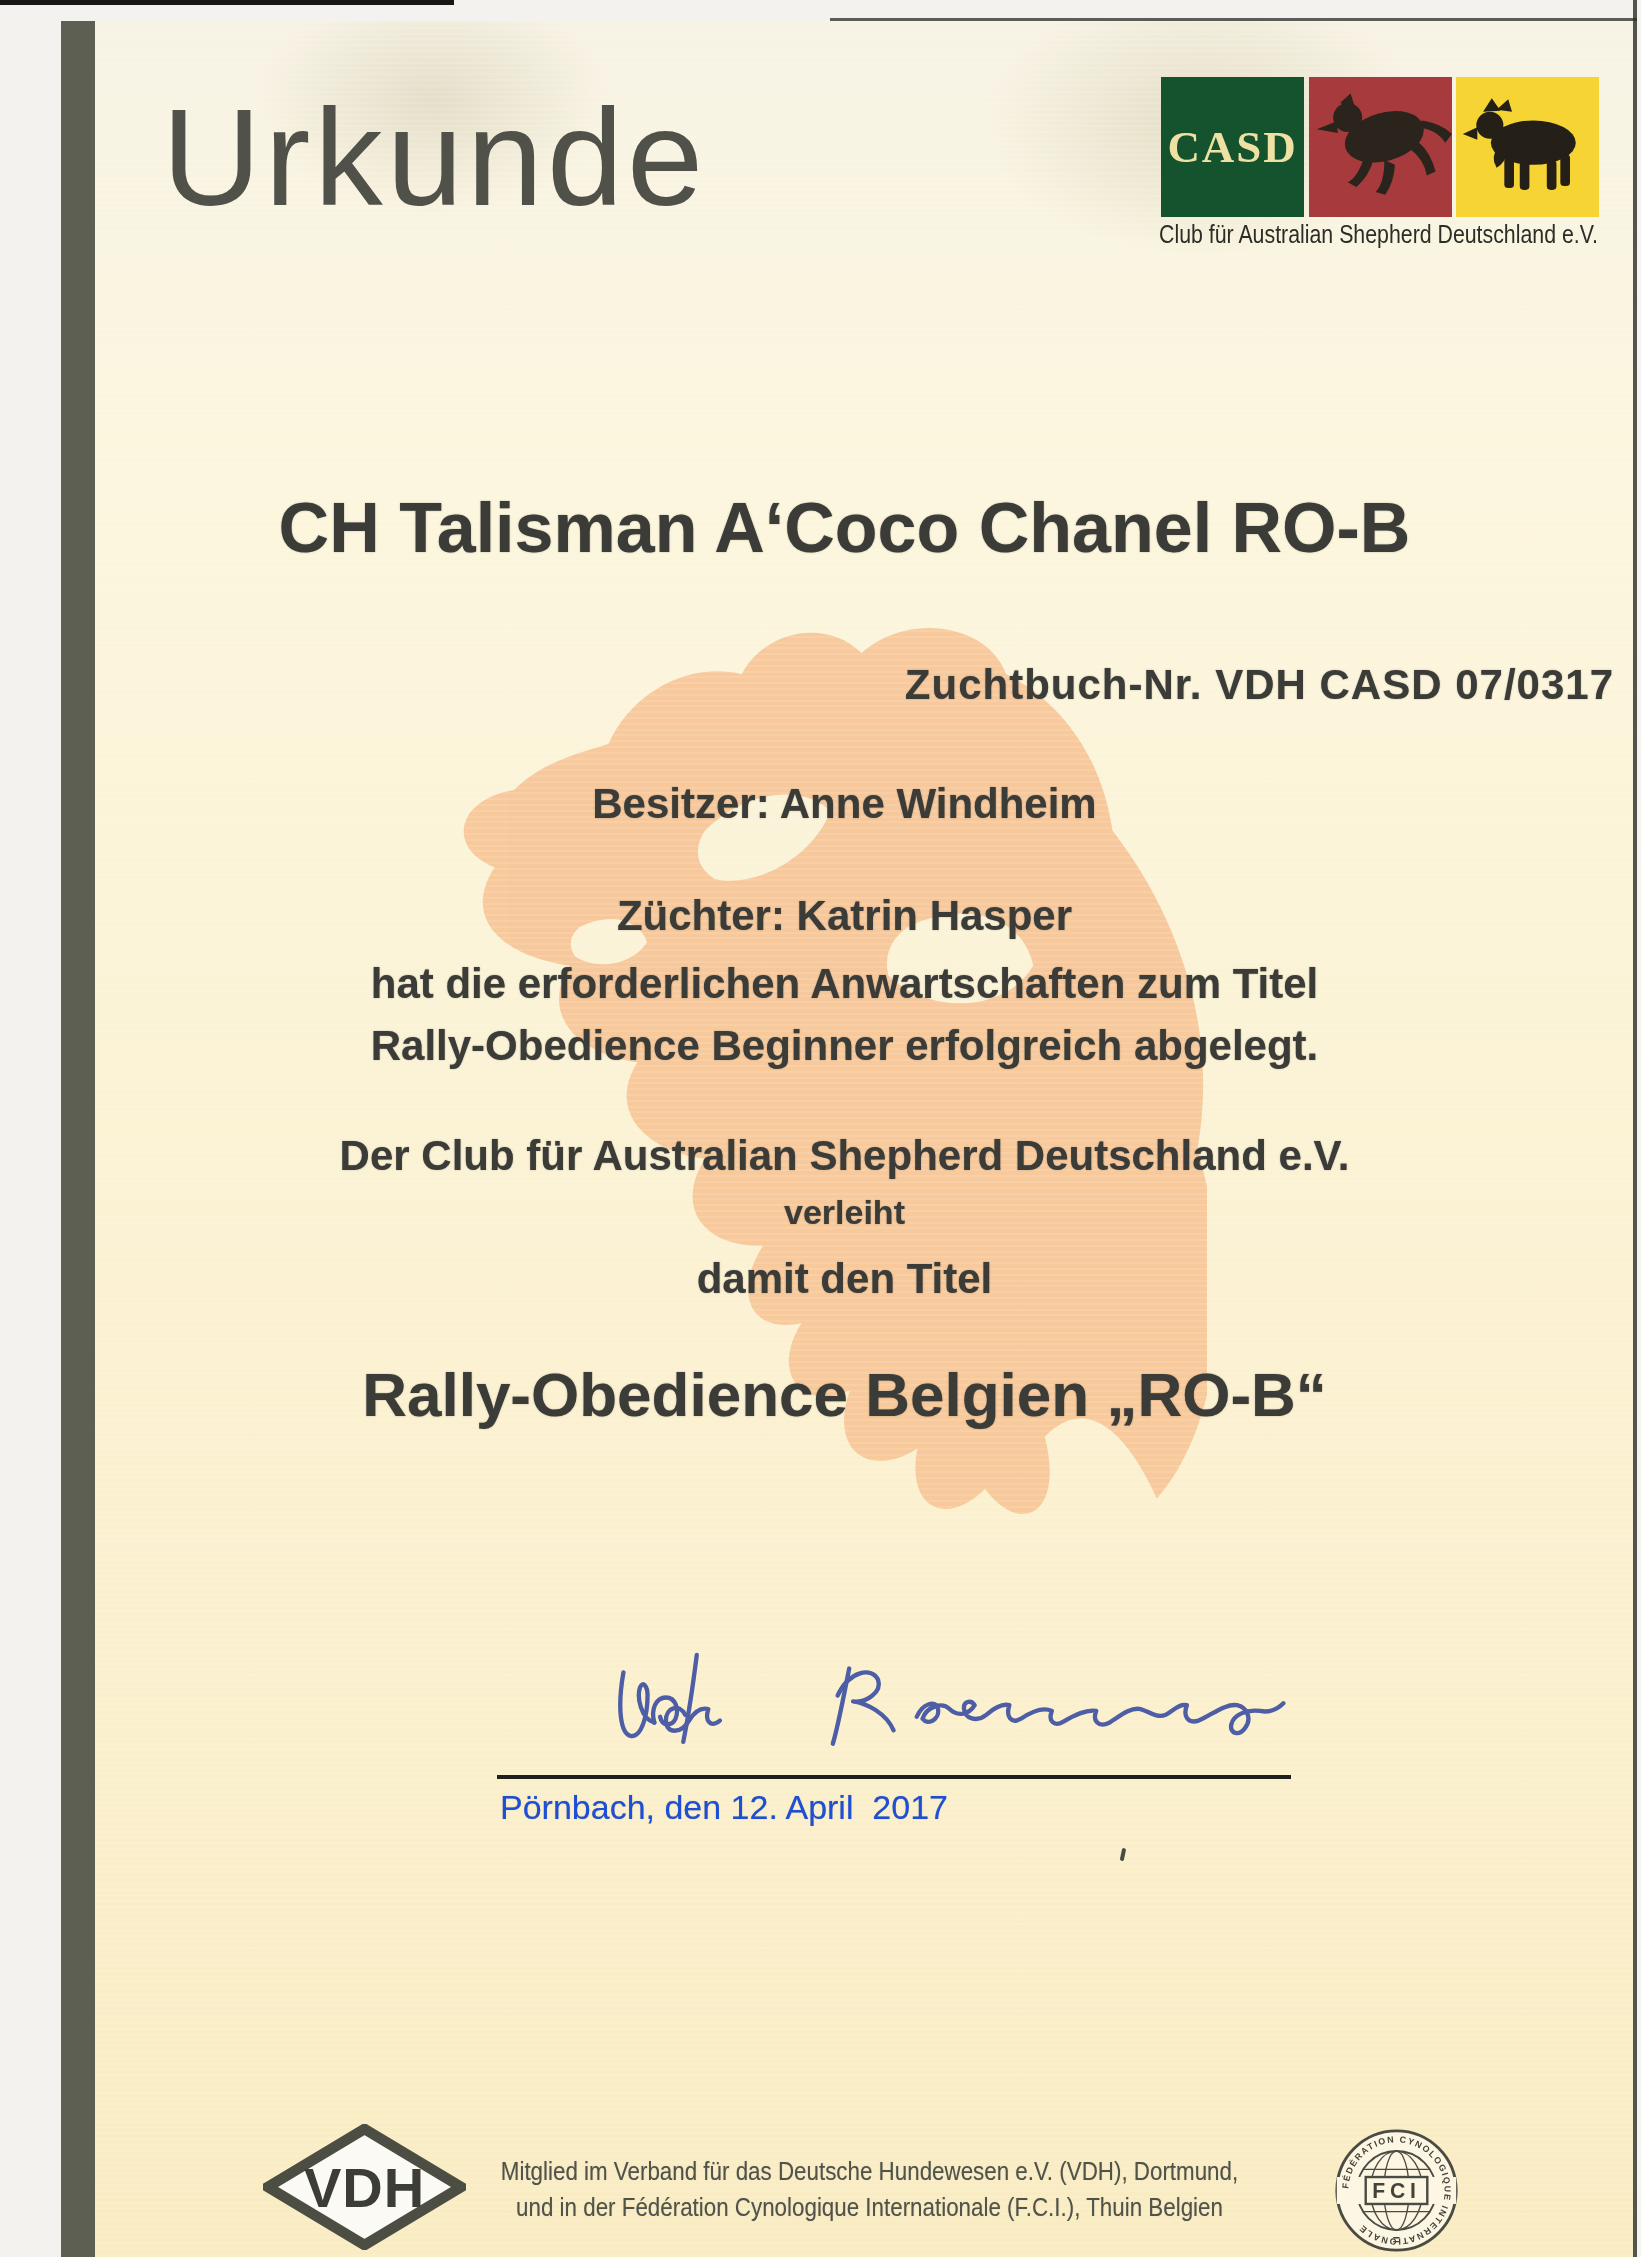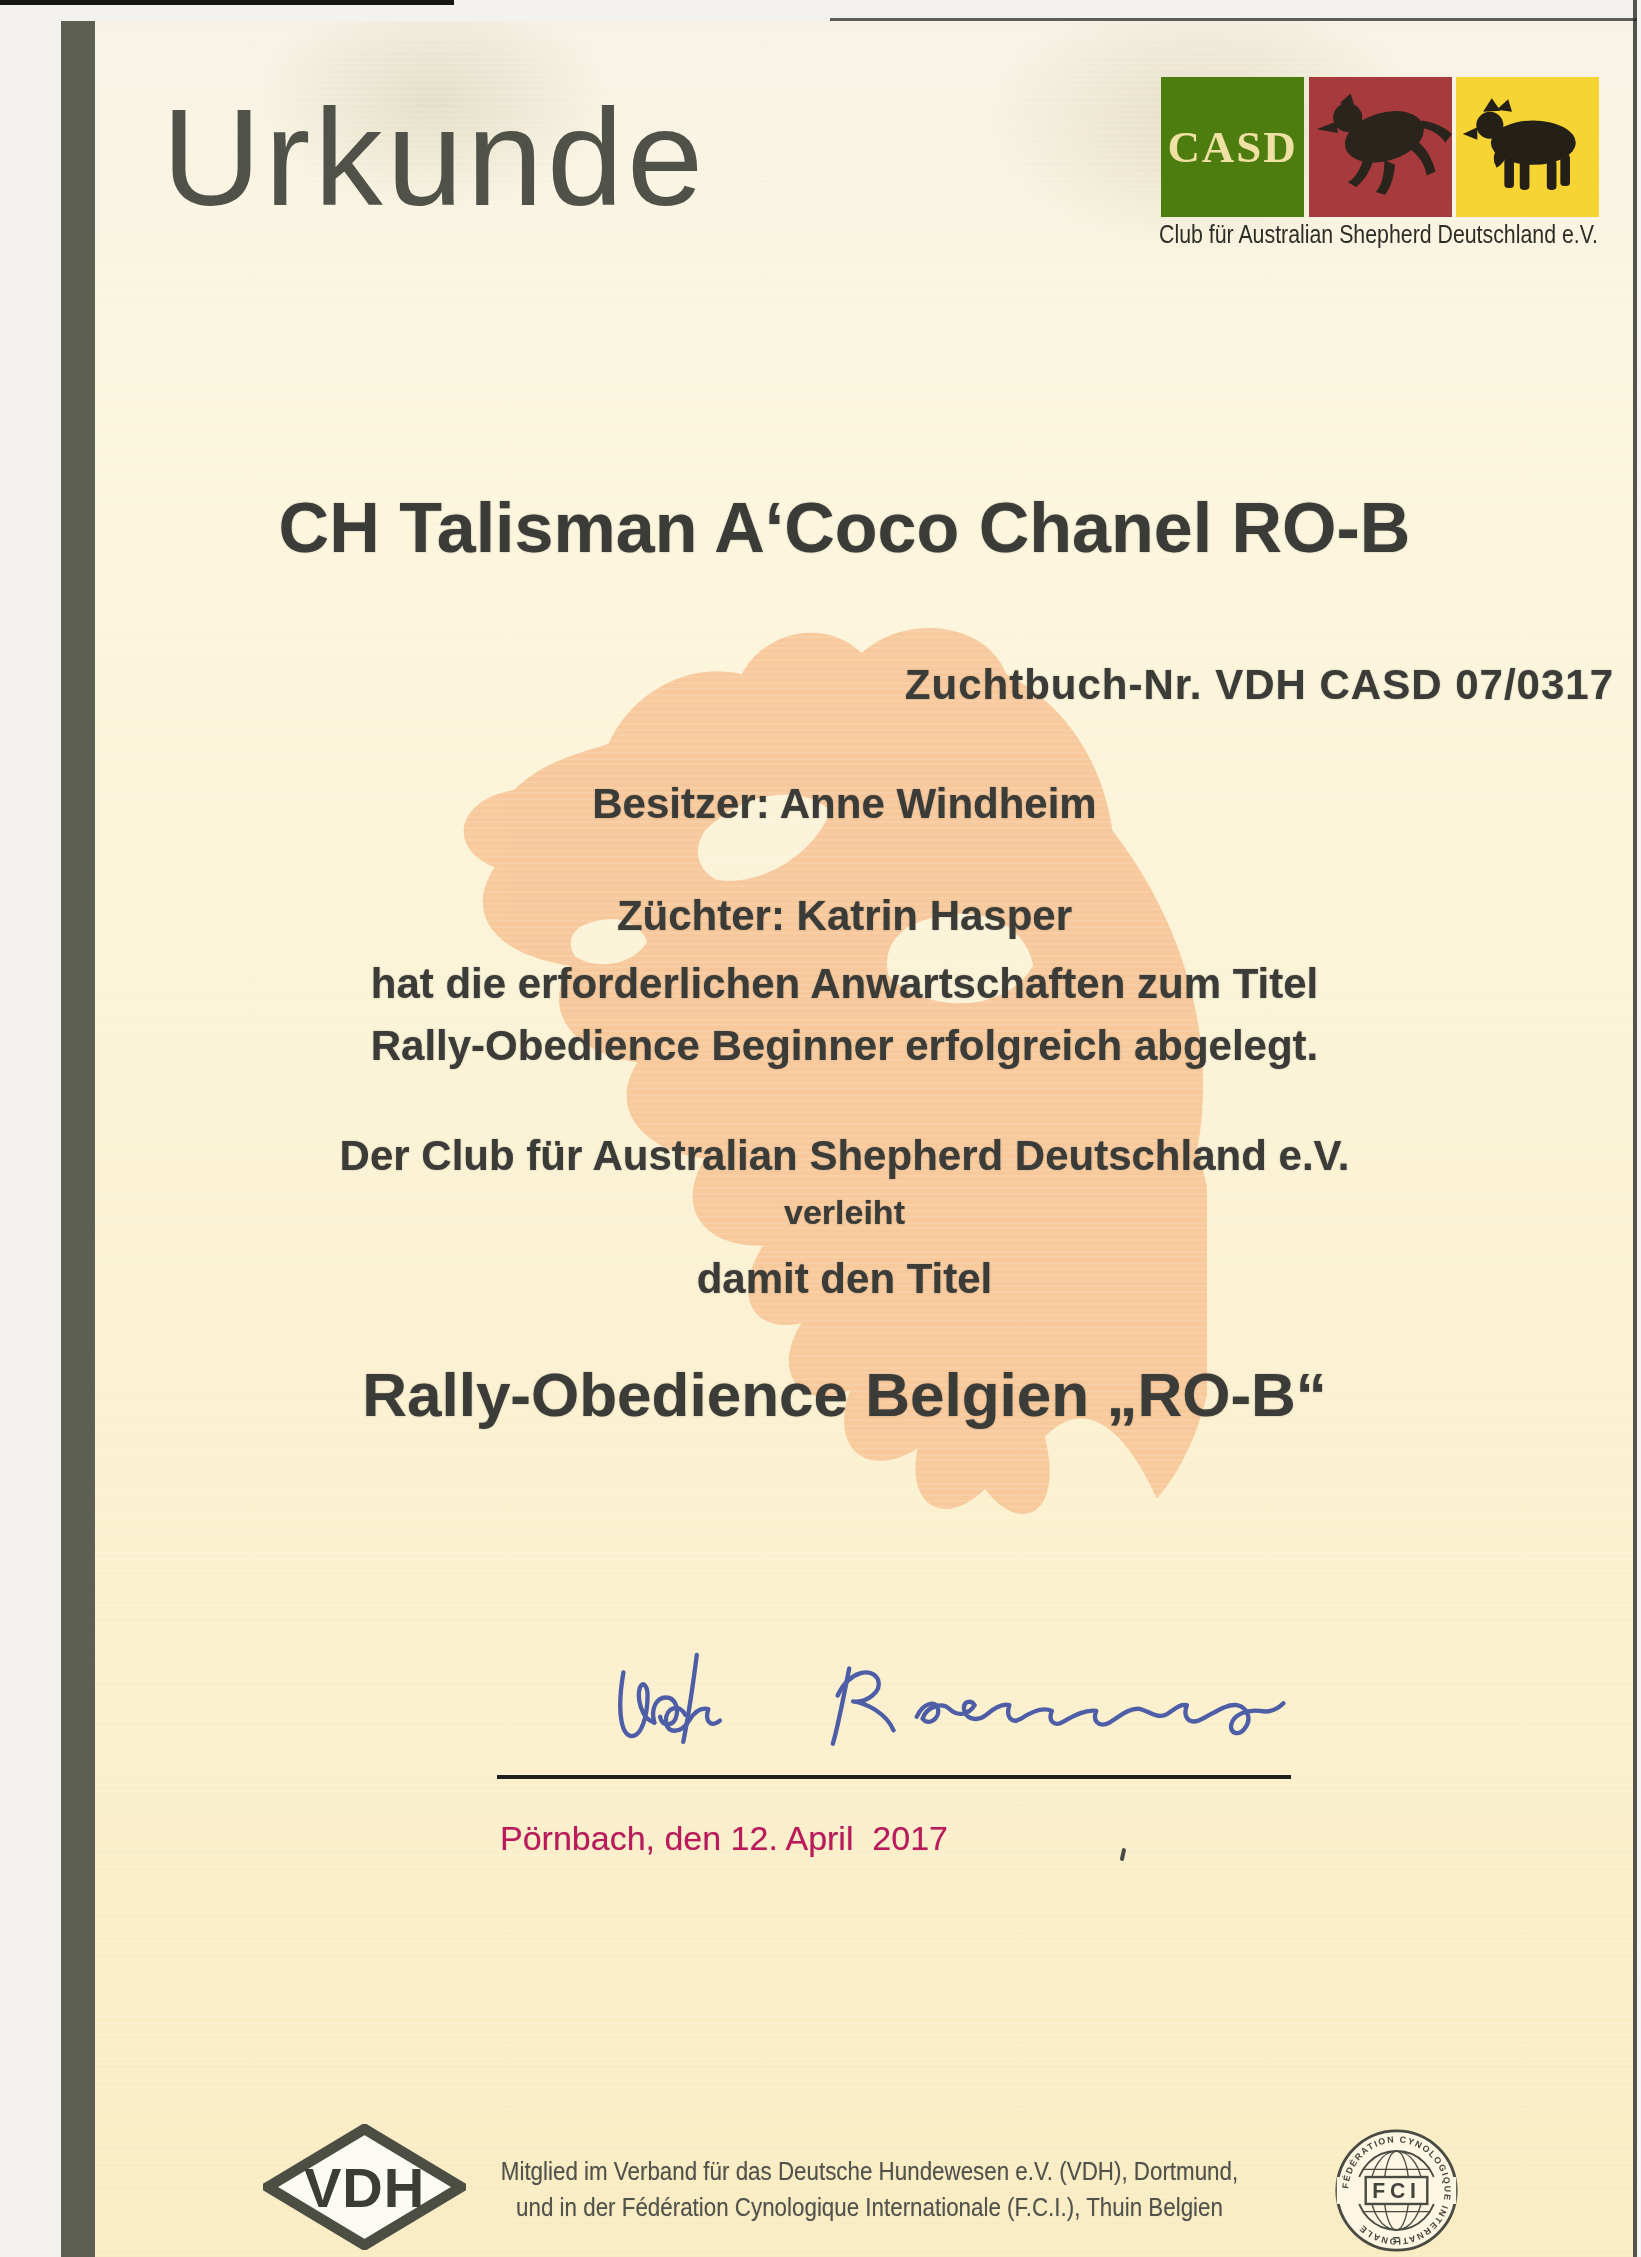--- a/index.html
+++ b/index.html
@@ -40,7 +40,7 @@
   
   .casd-tiles { left:1161px; top:77px; width:439px; height:140px; }
   .tile { position:absolute; top:0; width:143px; height:140px; }
-  .tile-dark   { left:0;    background:#4d7c0f; display:flex; align-items:center; justify-content:center; }
+  .tile-dark   { left:0;    background:#14532d; display:flex; align-items:center; justify-content:center; }
   .tile-red    { left:148px; background:#a63a3c; }
   .tile-yellow { left:295px; background:#f6d434; }
   .casd-abbr {

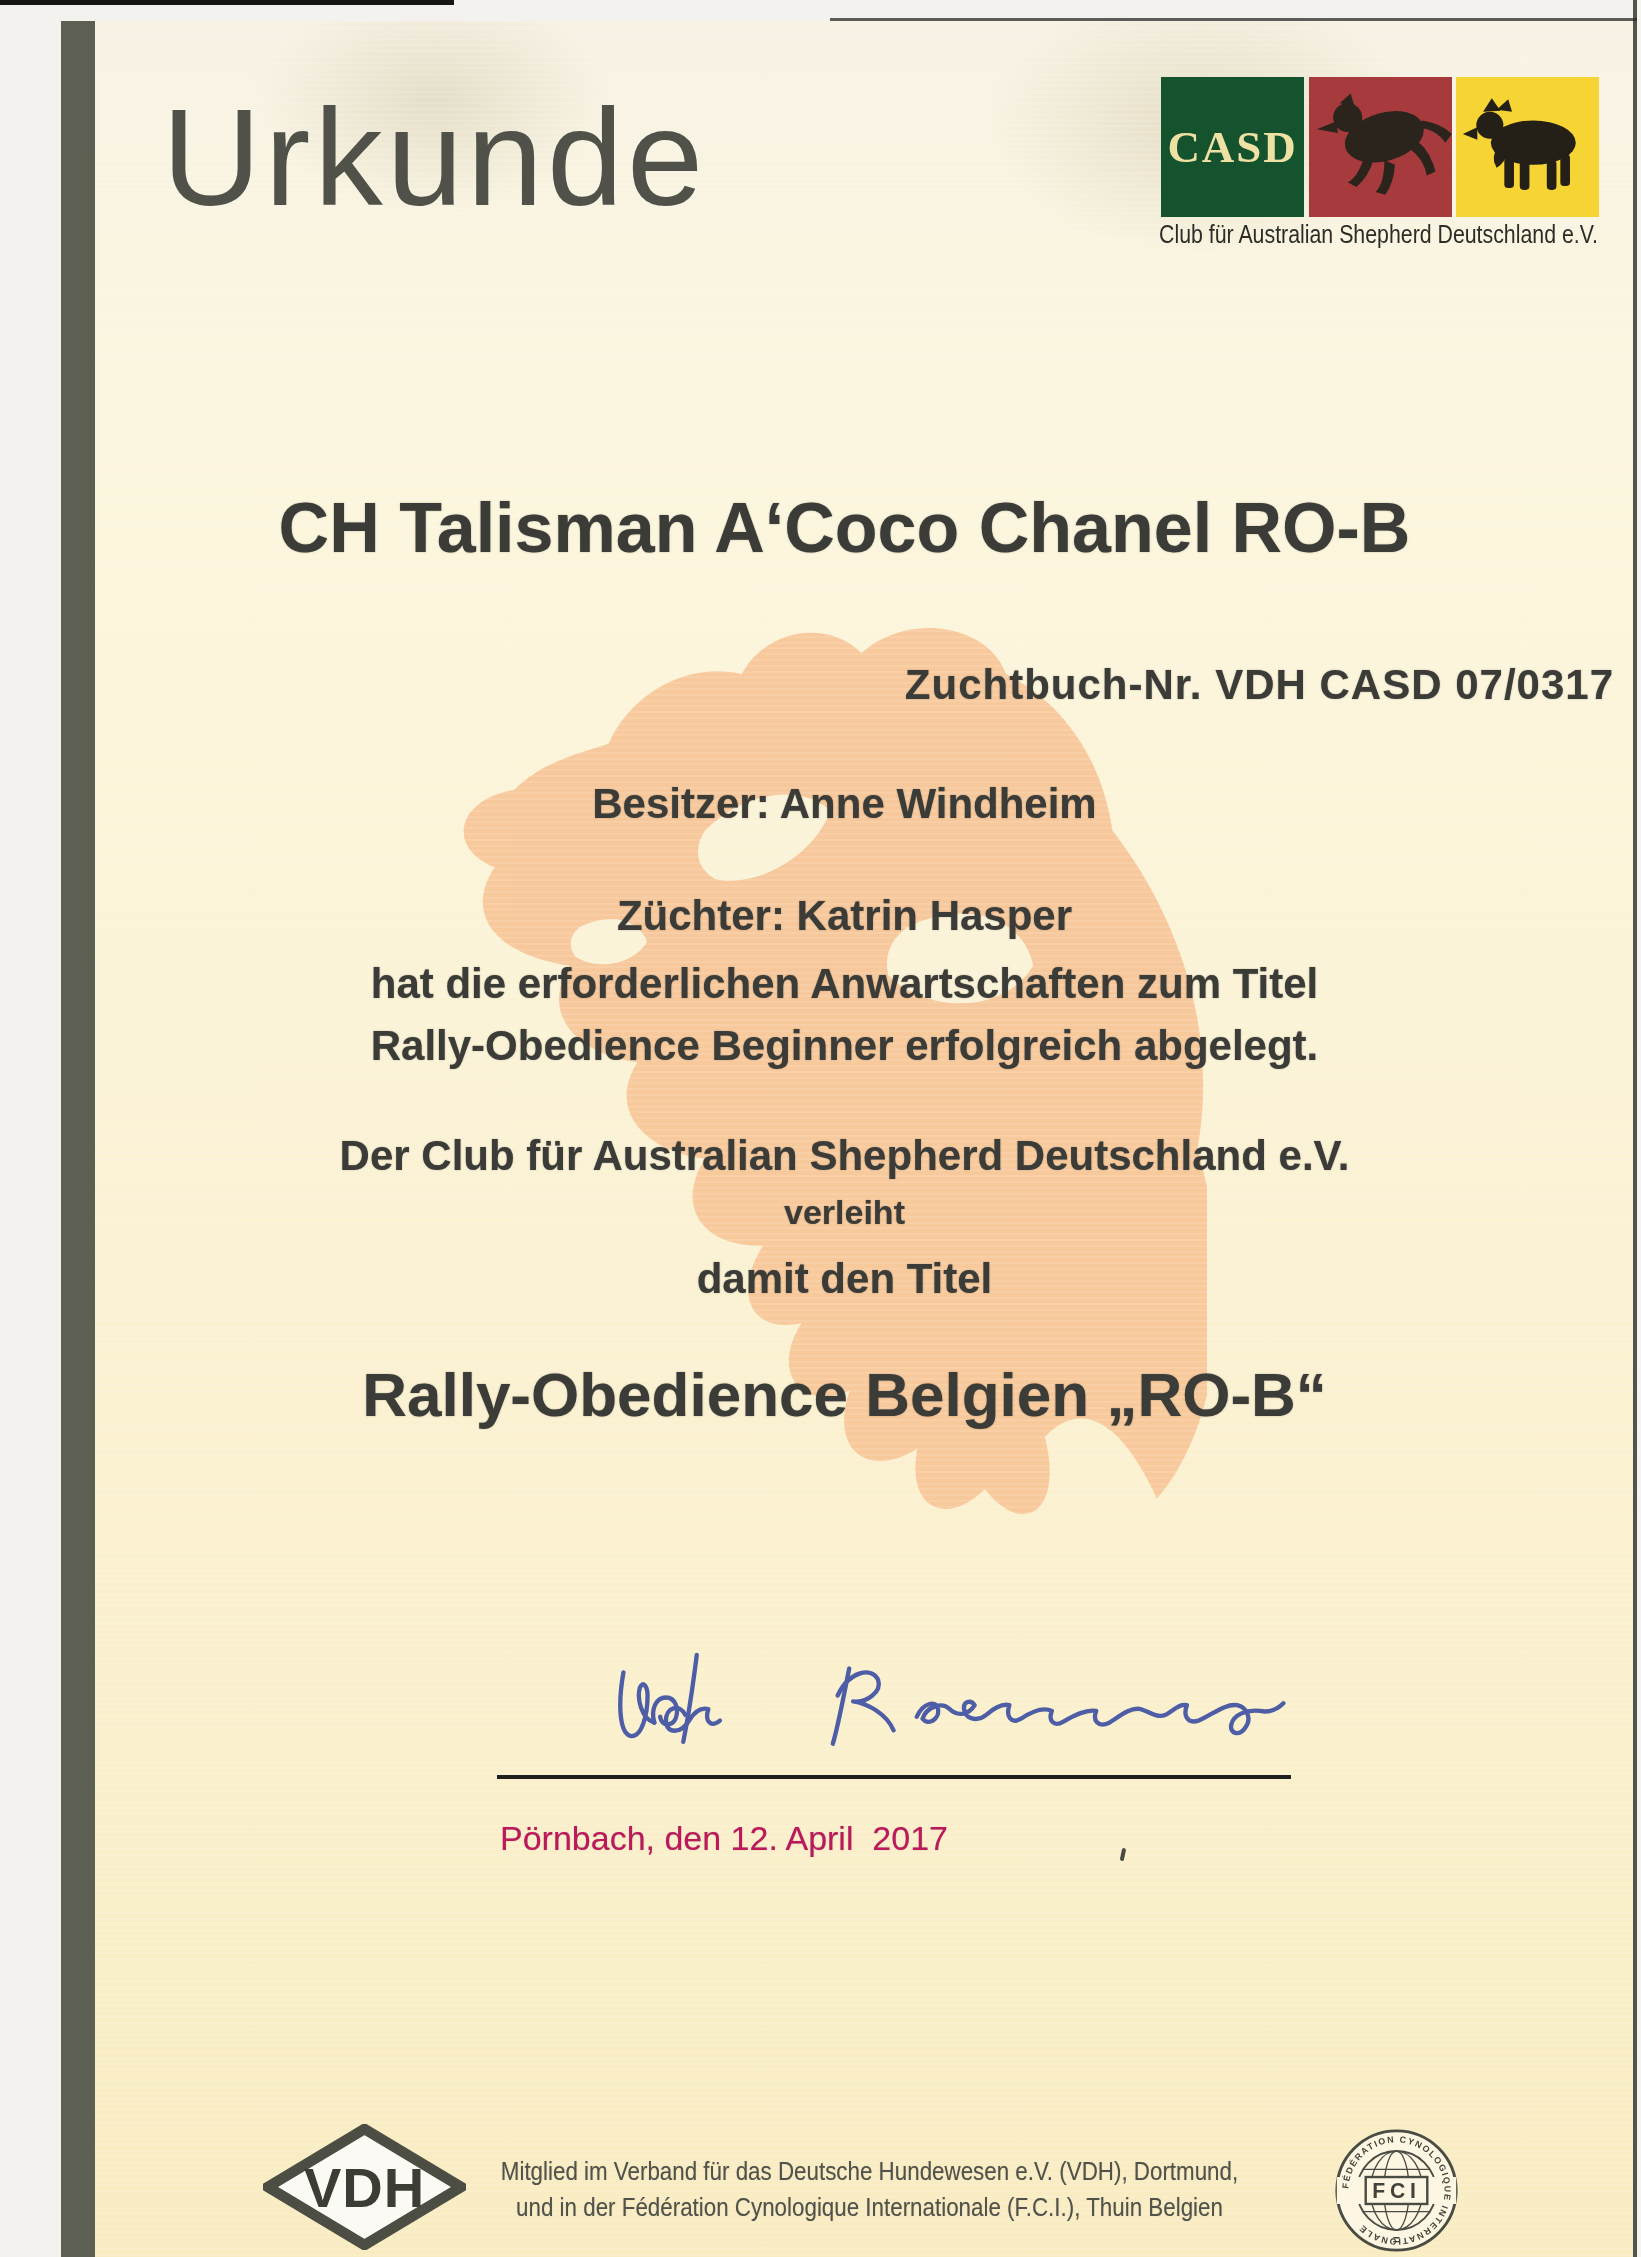--- a/index.html
+++ b/index.html
@@ -70,8 +70,8 @@
   .signature-svg { left:608px; top:1647px; }
   .sig-line { left:497px; top:1775px; width:794px; height:3.9px; background:#1f1f1d; }
   .place-date {
-    left:500px; top:1788px; font-size:34px; color:#be185d;
-    white-space:pre; text-shadow:0 0 1px rgba(52,52,49,.4);margin-top:31px;
+    left:500px; top:1788px; font-size:34px; color:#1d4ed8;
+    white-space:pre; text-shadow:0 0 1px rgba(52,52,49,.4);
   }
   .ink-speck {
     left:1121px; top:1848px; width:3.9px; height:12.6px;

